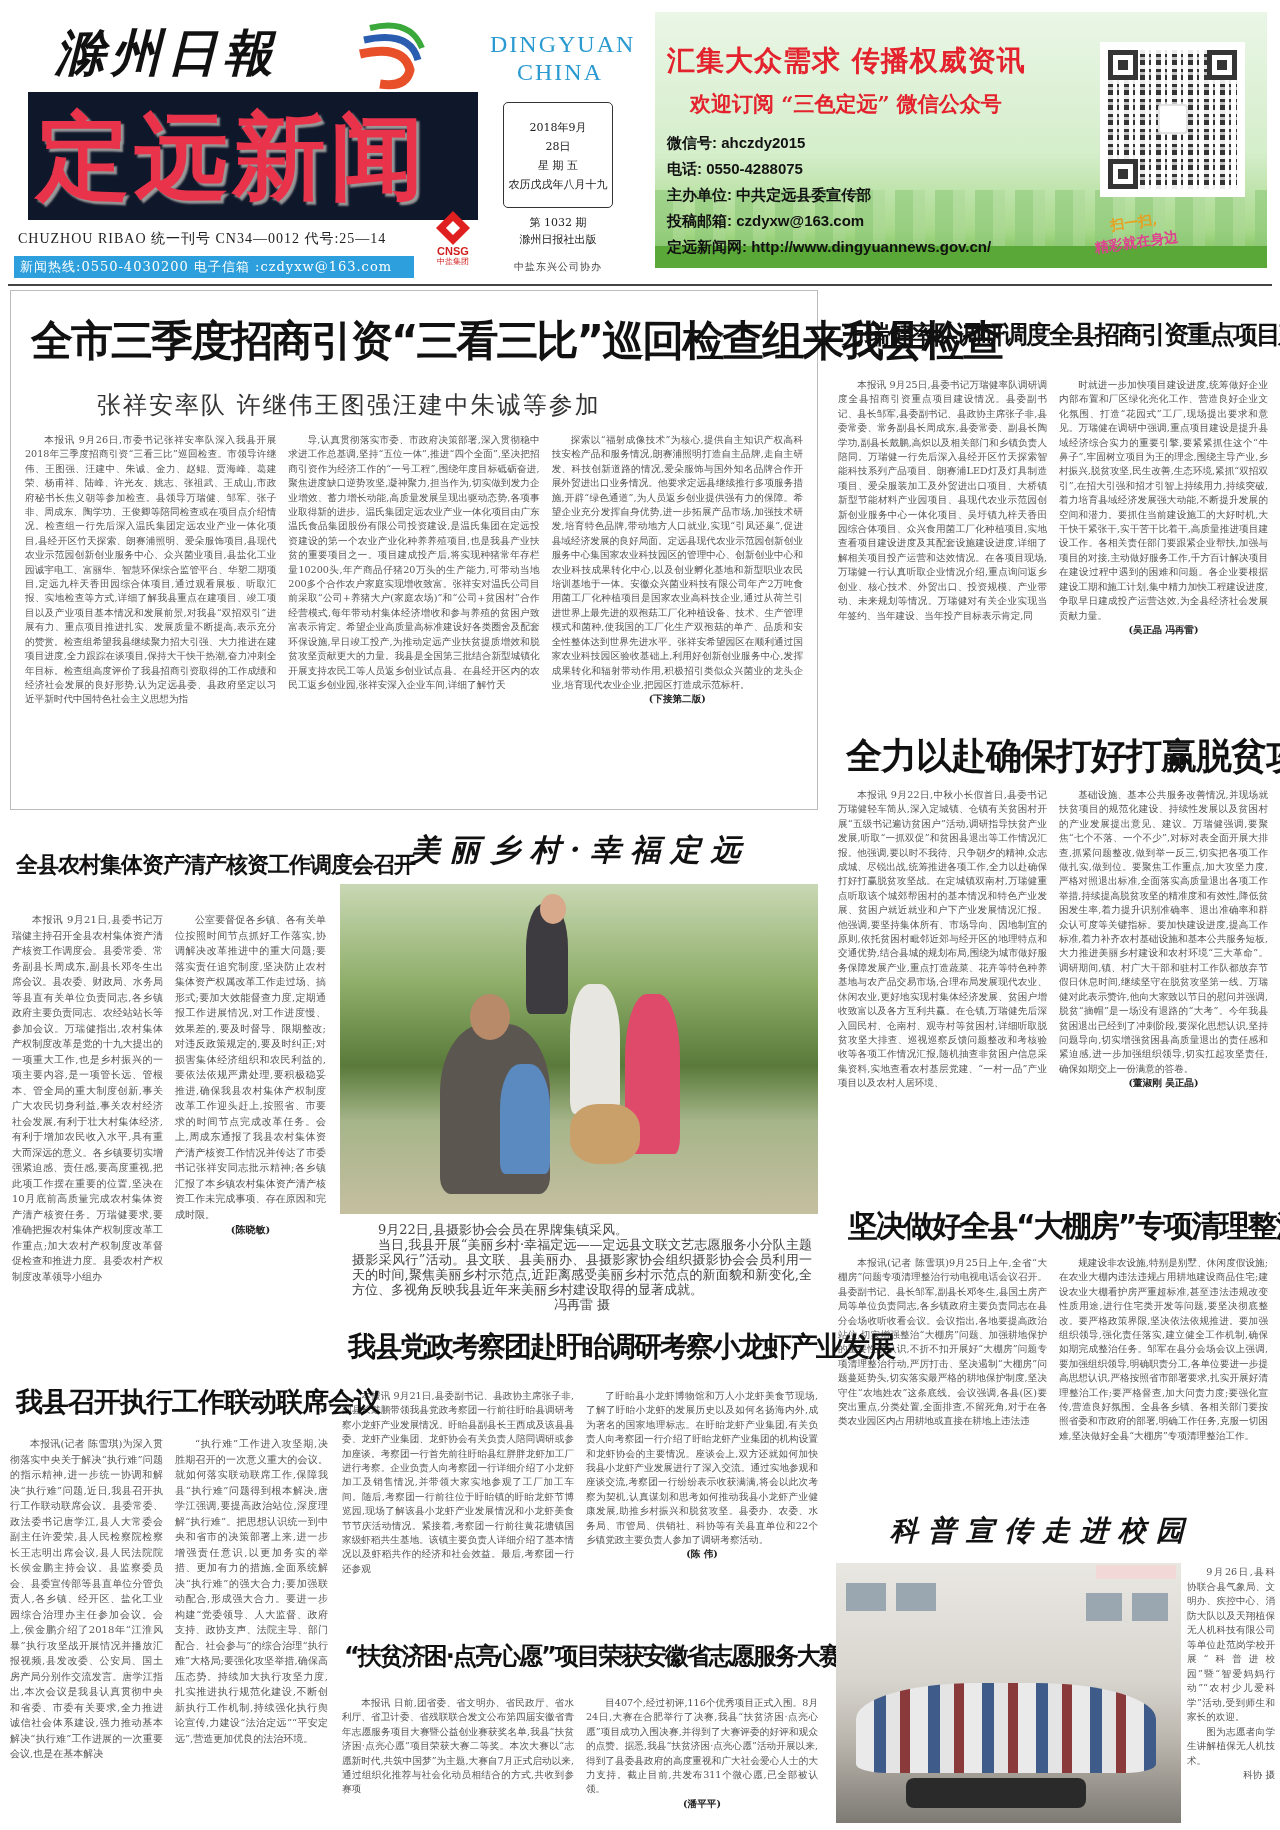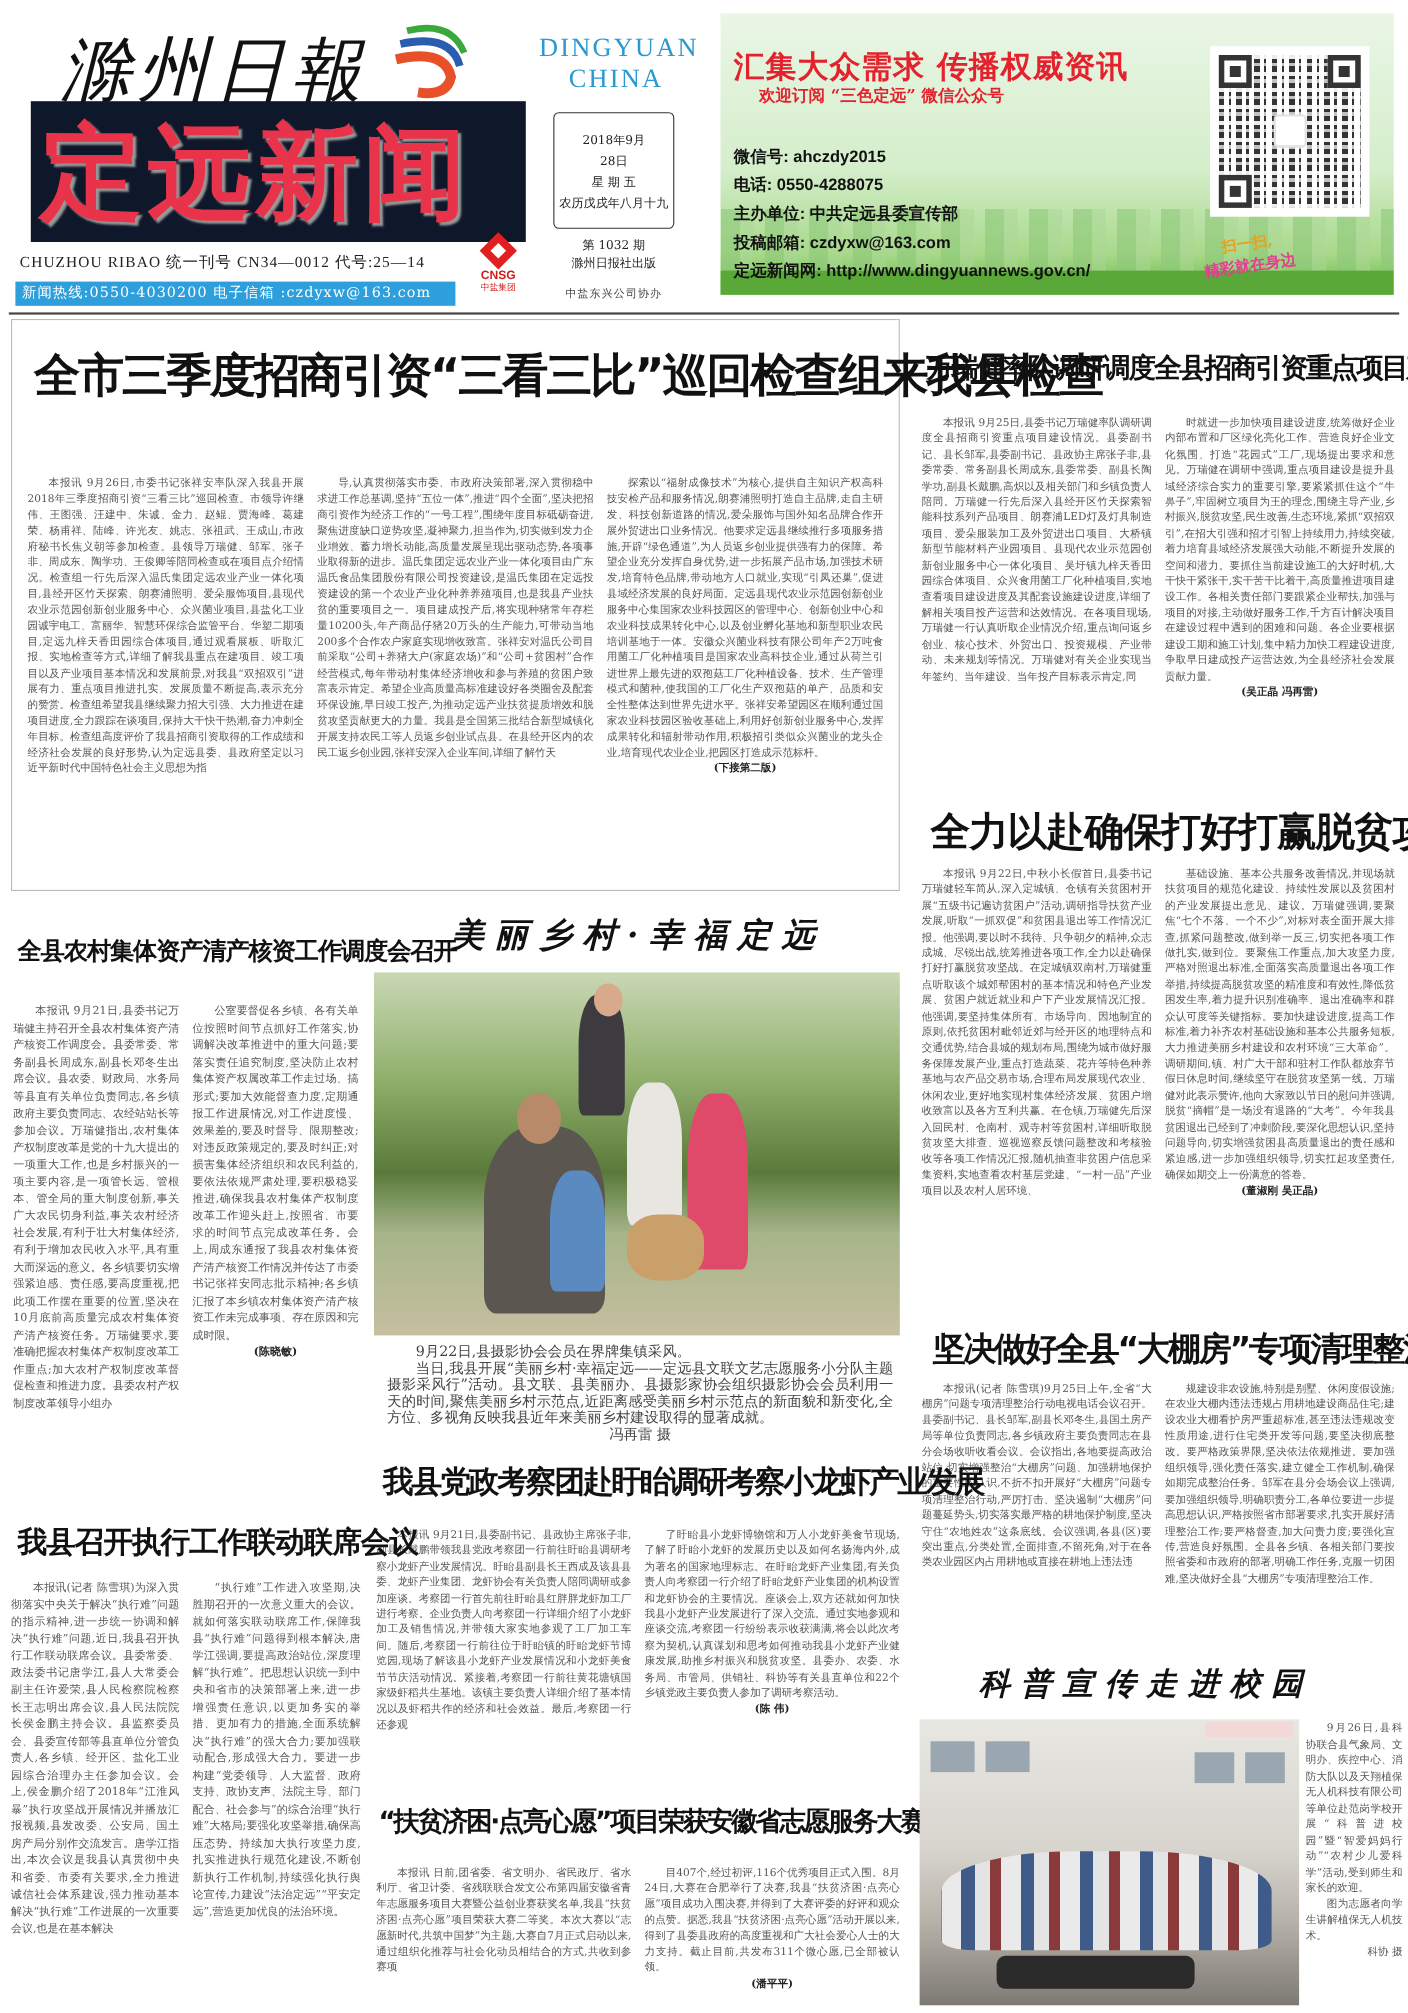--- a/index.html
+++ b/index.html
@@ -8,7 +8,7 @@
 
   
   .masthead { position: absolute; left: 0; top: 0; width: 1280px; height: 282px; }
-  .cz-title { position: absolute; left: 55px; top: 20px; font-family: "DejaVu Serif", serif; font-weight: normal; font-size: 64px; letter-spacing: 6px; color: #111; font-style: italic; }
+  .cz-title { position: absolute; left: 55px; top: 20px; font-family: "DejaVu Serif", serif; font-weight: bold; font-size: 50px; letter-spacing: 6px; color: #111; font-style: italic; }
   .logo-swirl { position: absolute; left: 350px; top: 18px; width: 80px; height: 80px; }
   .dy-title { position: absolute; left: 28px; top: 92px; width: 450px; height: 128px; background: #0f172a; }
   .dy-title span { position: absolute; left: 8px; top: 2px; font-family: "DejaVu Serif", serif; font-weight: bold; font-size: 94px; letter-spacing: 4px; color: #e8334a; text-shadow: 3px 3px 2px #999; }

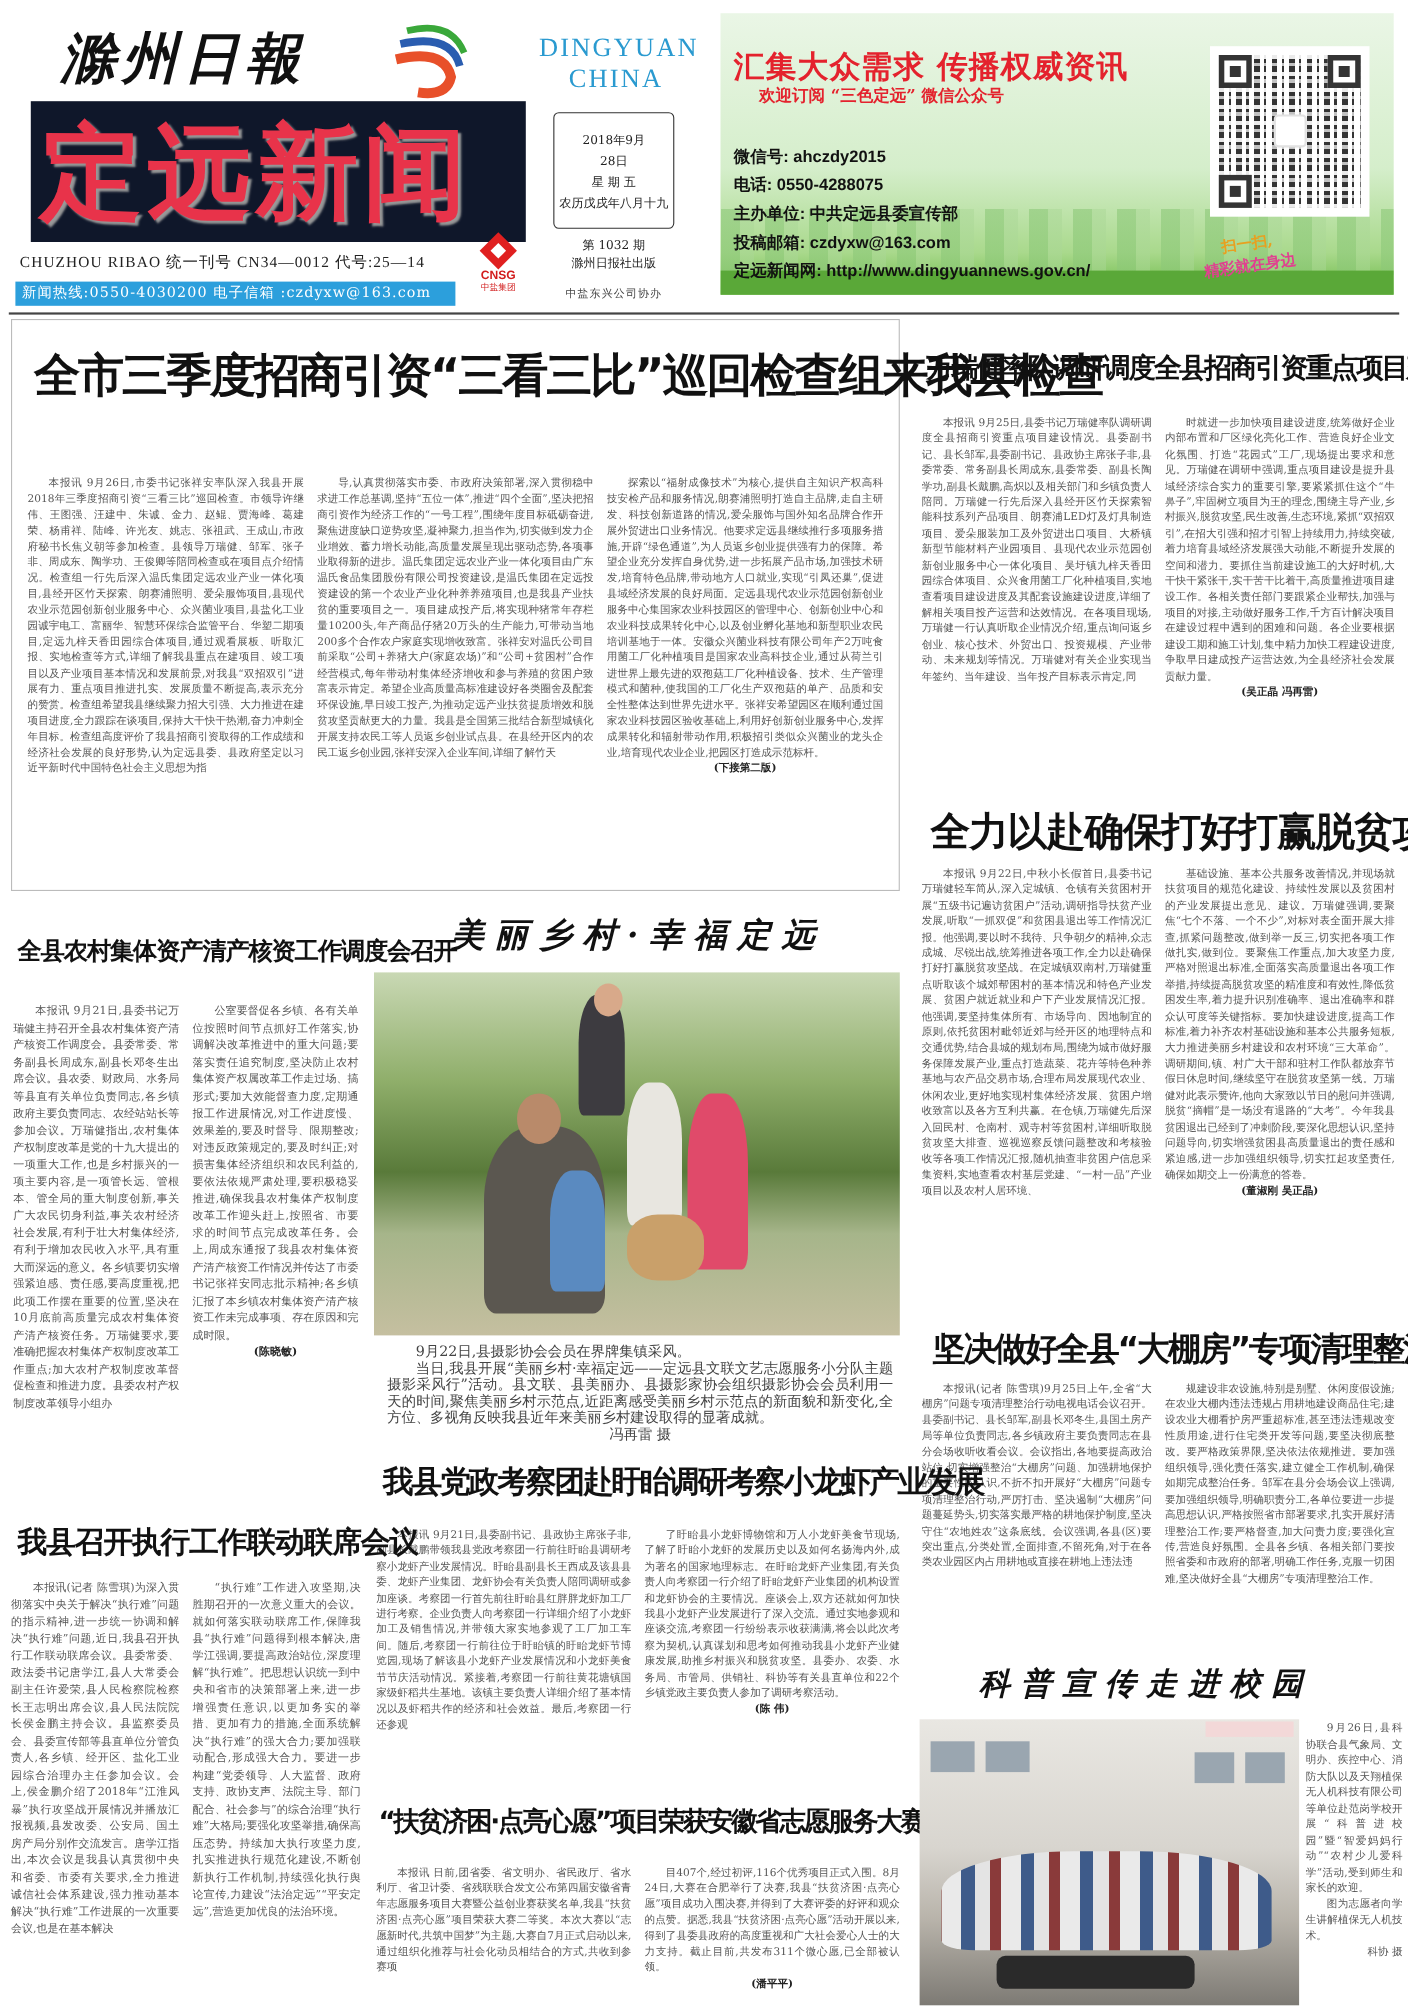--- a/index.html
+++ b/index.html
@@ -28,7 +28,7 @@
   .promo .city { position: absolute; left: 0; bottom: 18px; width: 100%; height: 60px; background: repeating-linear-gradient(90deg, rgba(140,200,120,0.6) 0 18px, rgba(170,215,150,0.5) 18px 30px, transparent 30px 40px); }
   .promo .ground { position: absolute; left: 0; bottom: 0; width: 100%; height: 22px; background: #5aa838; }
   .promo .h1 { position: absolute; left: 12px; top: 30px; font-weight: bold; font-size: 28px; color: #e4222d; letter-spacing: 1px; }
-  .promo .h2 { position: absolute; left: 35px; top: 66px; font-weight: bold; font-size: 15px; color: #e4222d; }
+  .promo .h2 { position: absolute; left: 35px; top: 78px; font-weight: bold; font-size: 21px; color: #e4222d; }
   .promo .info { position: absolute; left: 12px; top: 118px; font-family: "Liberation Sans", sans-serif; font-weight: bold; font-size: 15px; line-height: 26px; color: #111; }
   .promo .qr { position: absolute; left: 445px; top: 30px; width: 145px; height: 155px; background: #fff; padding: 8px; }
   .qrgrid { width: 129px; height: 139px; background:

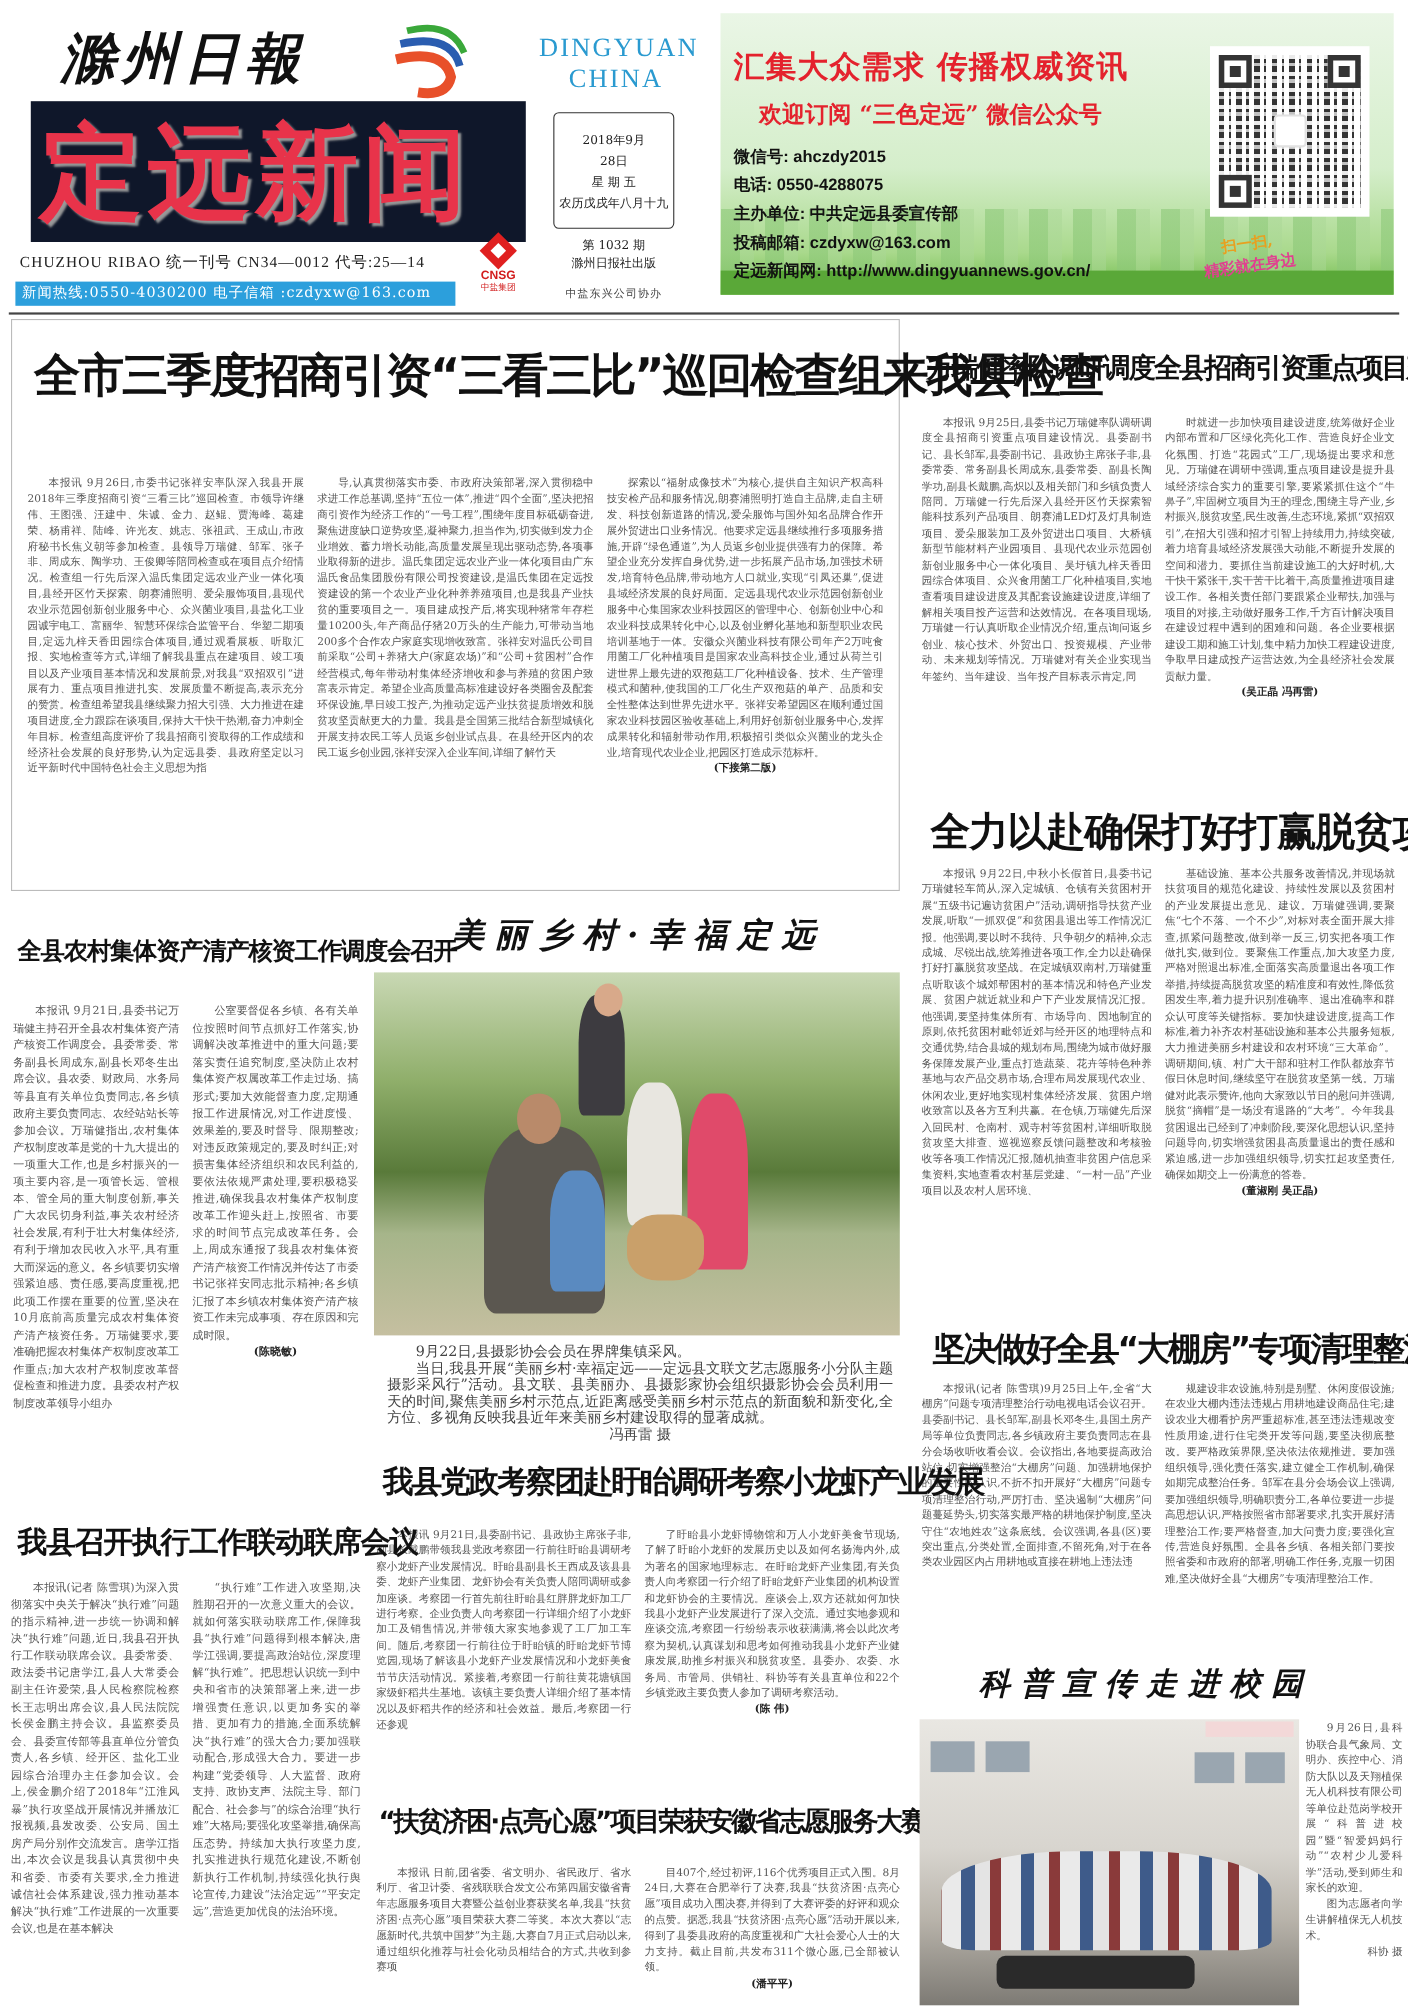--- a/index.html
+++ b/index.html
@@ -128,6 +128,7 @@
 
 <div class="box" style="left:10px; top:290px; width:808px; height:520px;">
   <div class="headline" style="left:20px; top:22px; font-size:42px; letter-spacing:-2px;">全市三季度招商引资“三看三比”巡回检查组来我县检查</div>
+  <div class="subhead" style="left:86px; top:98px;">张祥安率队   许继伟王图强汪建中朱诚等参加</div>
   <div class="cols" style="left:14px; top:142px; width:778px; height:370px;">
     <div class="col">本报讯  9月26日,市委书记张祥安率队深入我县开展2018年三季度招商引资“三看三比”巡回检查。市领导许继伟、王图强、汪建中、朱诚、金力、赵鲲、贾海峰、葛建荣、杨甫祥、陆峰、许光友、姚志、张祖武、王成山,市政府秘书长焦义朝等参加检查。县领导万瑞健、邹军、张子非、周成东、陶学功、王俊卿等陪同检查或在项目点介绍情况。检查组一行先后深入温氏集团定远农业产业一体化项目,县经开区竹天探索、朗赛浦照明、爱朵服饰项目,县现代农业示范园创新创业服务中心、众兴菌业项目,县盐化工业园诚宇电工、富丽华、智慧环保综合监管平台、华塑二期项目,定远九梓天香田园综合体项目,通过观看展板、听取汇报、实地检查等方式,详细了解我县重点在建项目、竣工项目以及产业项目基本情况和发展前景,对我县“双招双引”进展有力、重点项目推进扎实、发展质量不断提高,表示充分的赞赏。检查组希望我县继续聚力招大引强、大力推进在建项目进度,全力跟踪在谈项目,保持大干快干热潮,奋力冲刺全年目标。检查组高度评价了我县招商引资取得的工作成绩和经济社会发展的良好形势,认为定远县委、县政府坚定以习近平新时代中国特色社会主义思想为指</div>
     <div class="col">导,认真贯彻落实市委、市政府决策部署,深入贯彻稳中求进工作总基调,坚持“五位一体”,推进“四个全面”,坚决把招商引资作为经济工作的“一号工程”,围绕年度目标砥砺奋进,聚焦进度缺口逆势攻坚,凝神聚力,担当作为,切实做到发力企业增效、蓄力增长动能,高质量发展呈现出驱动态势,各项事业取得新的进步。温氏集团定远农业产业一体化项目由广东温氏食品集团股份有限公司投资建设,是温氏集团在定远投资建设的第一个农业产业化种养养殖项目,也是我县产业扶贫的重要项目之一。项目建成投产后,将实现种猪常年存栏量10200头,年产商品仔猪20万头的生产能力,可带动当地200多个合作农户家庭实现增收致富。张祥安对温氏公司目前采取“公司+养猪大户(家庭农场)”和“公司+贫困村”合作经营模式,每年带动村集体经济增收和参与养殖的贫困户致富表示肯定。希望企业高质量高标准建设好各类圈舍及配套环保设施,早日竣工投产,为推动定远产业扶贫提质增效和脱贫攻坚贡献更大的力量。我县是全国第三批结合新型城镇化开展支持农民工等人员返乡创业试点县。在县经开区内的农民工返乡创业园,张祥安深入企业车间,详细了解竹天</div>

